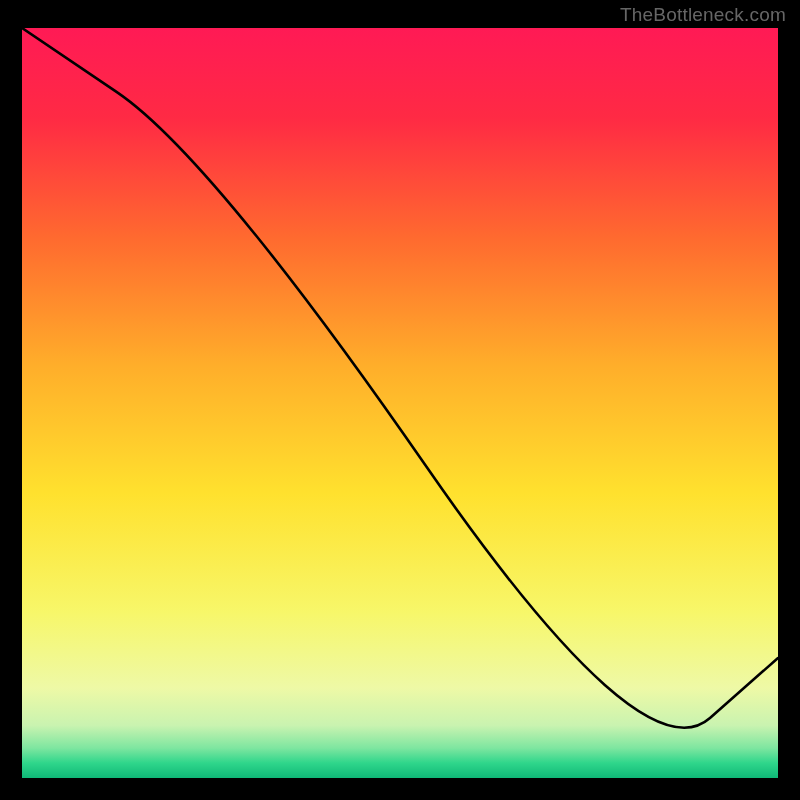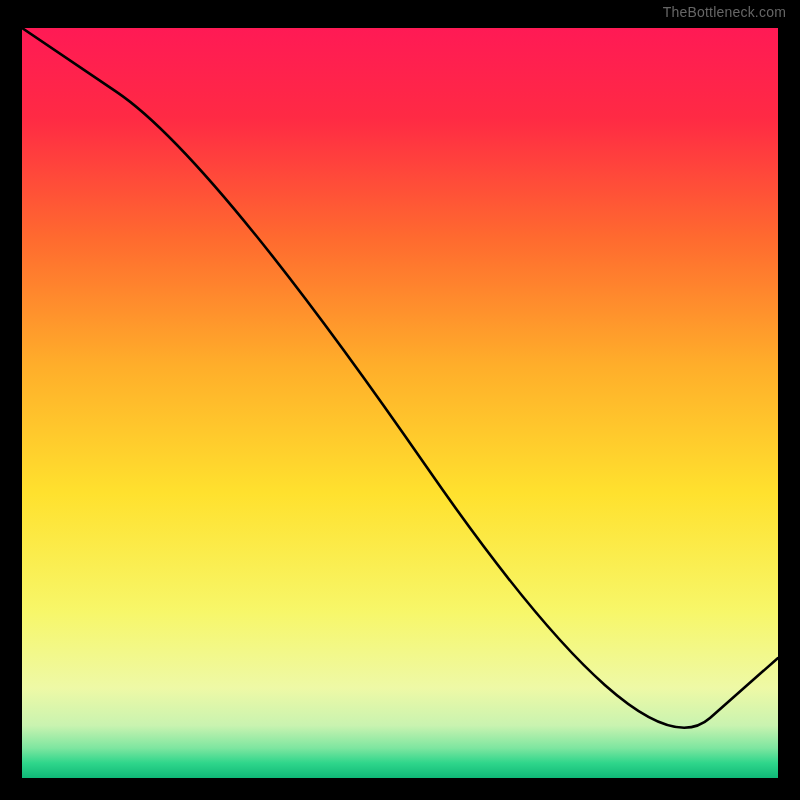--- a/index.html
+++ b/index.html
@@ -22,7 +22,7 @@
     top: 4px;
     right: 14px;
     color: #666;
-    font-size: 14px;
+    font-size: 19px;
     letter-spacing: 0.2px;
     user-select: none;
   }

